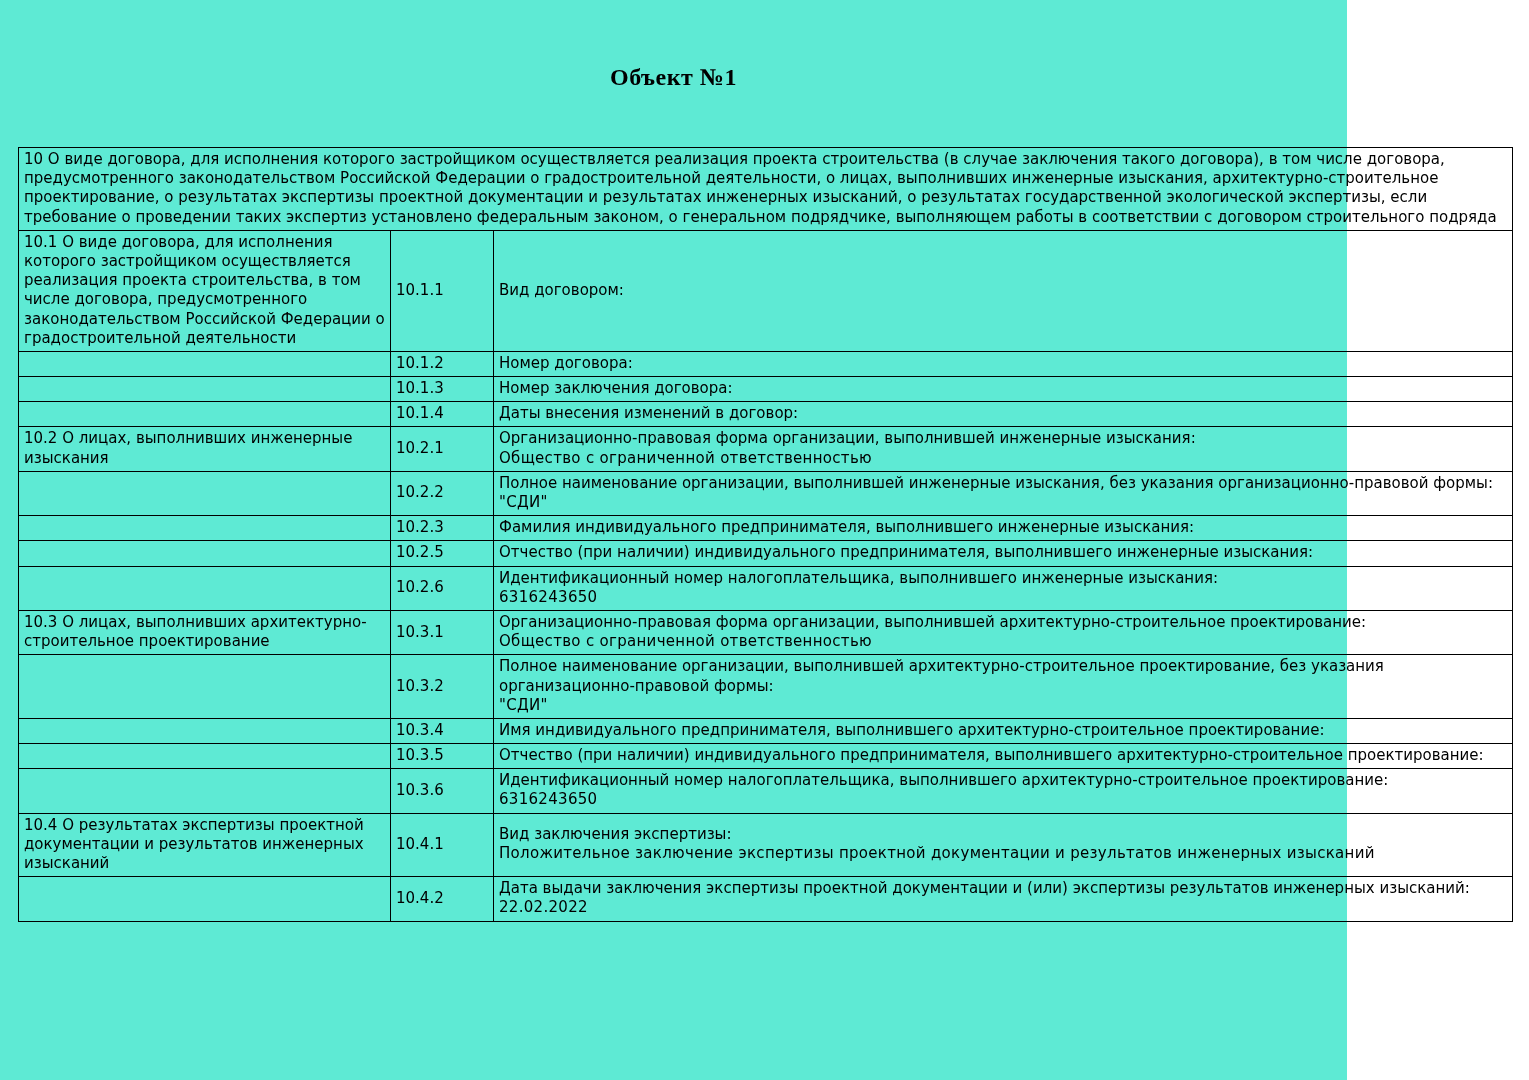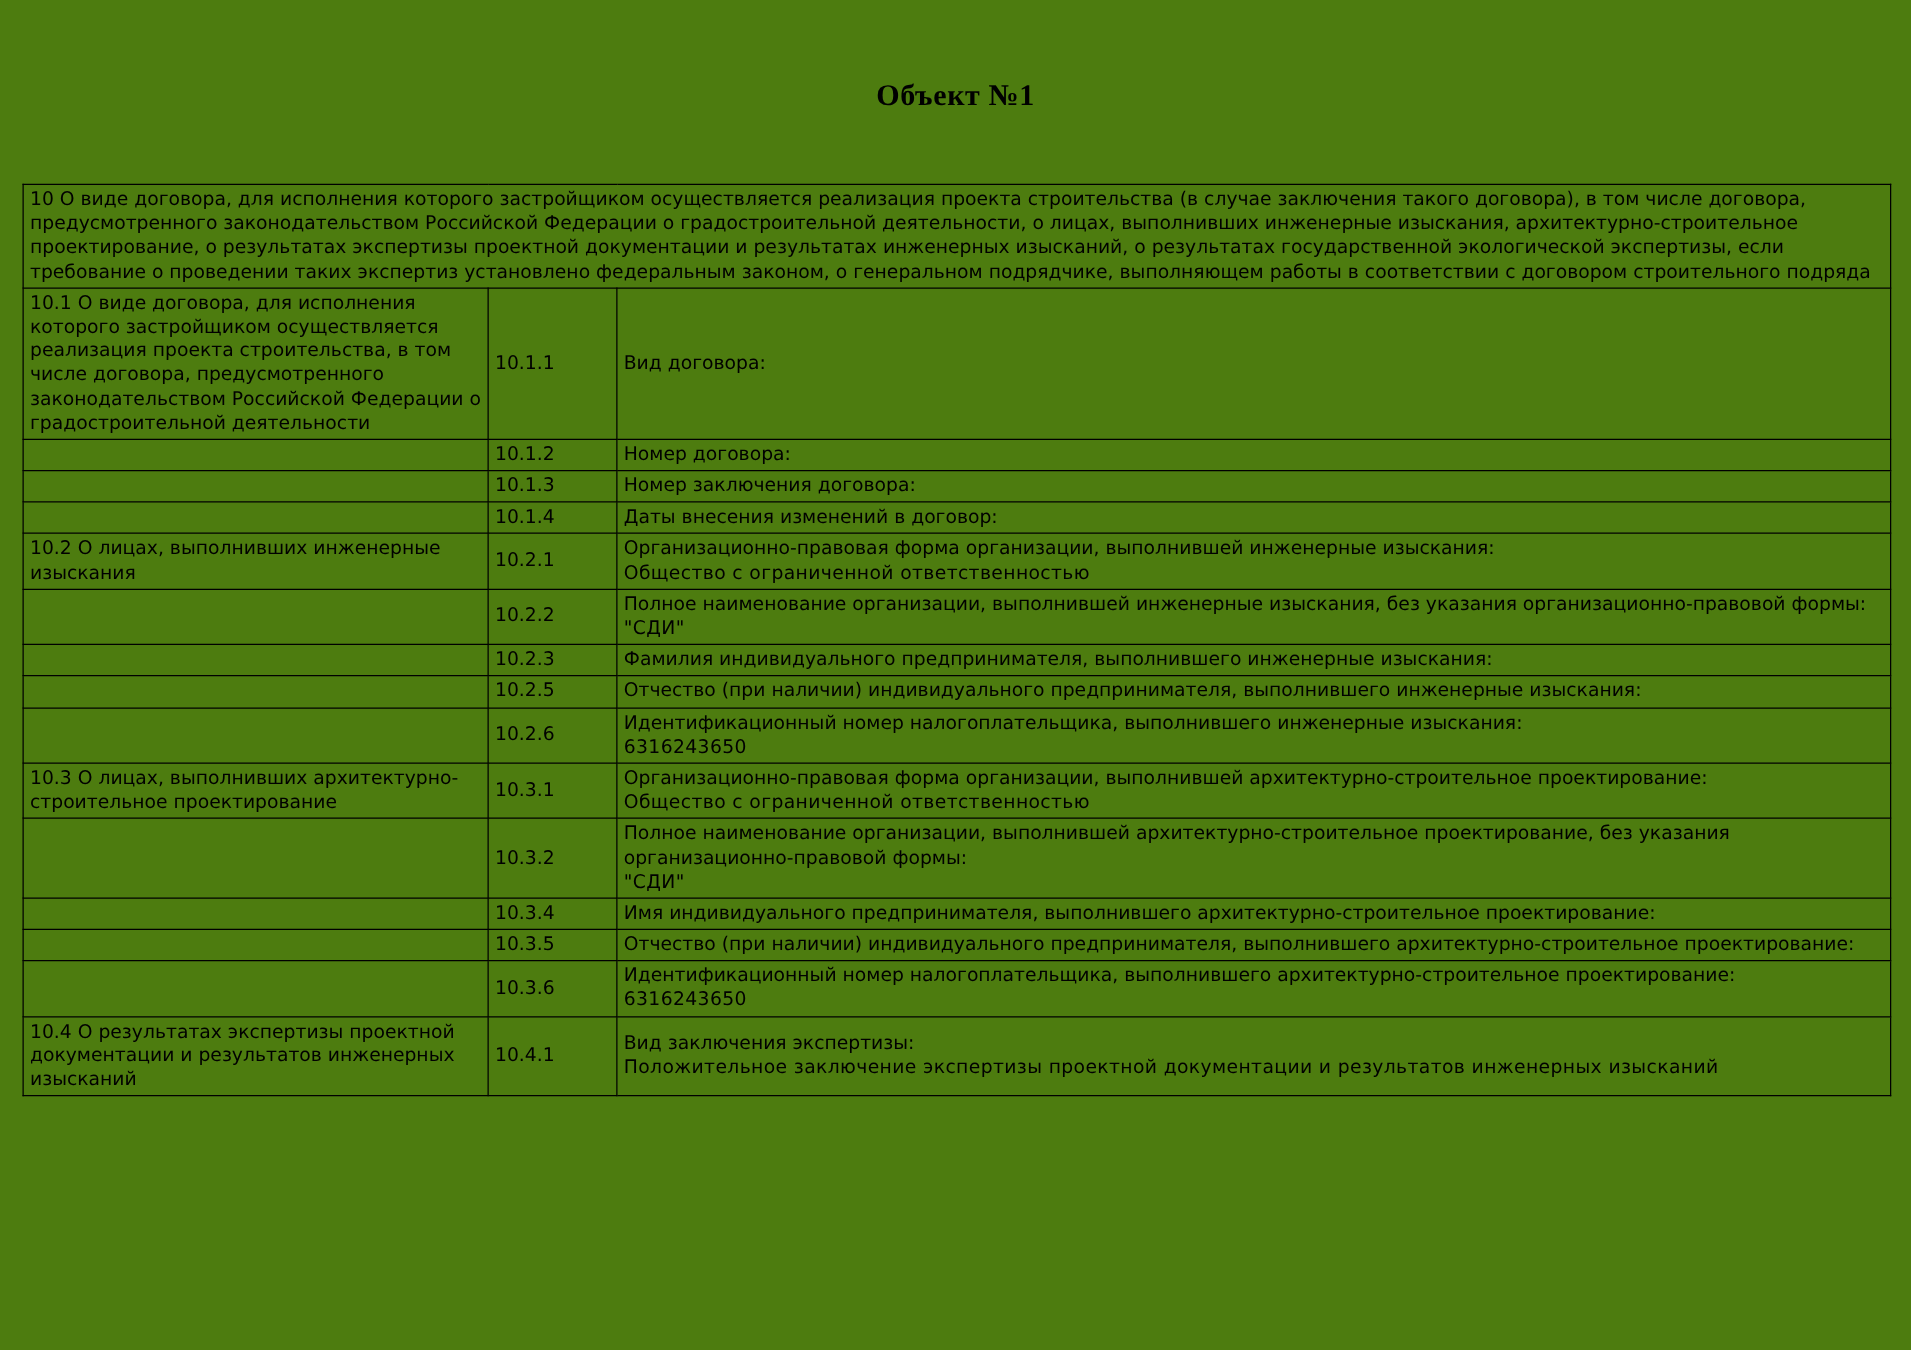--- a/index.html
+++ b/index.html
@@ -14,9 +14,9 @@
     -webkit-font-smoothing: antialiased;
   }
   .page {
-    width: 1529px;
+    width: 1347px;
     min-height: 1080px;
-    background: #4d7c0f;
+    background: #5eead4;
     box-sizing: border-box;
   }
   .doc-title {

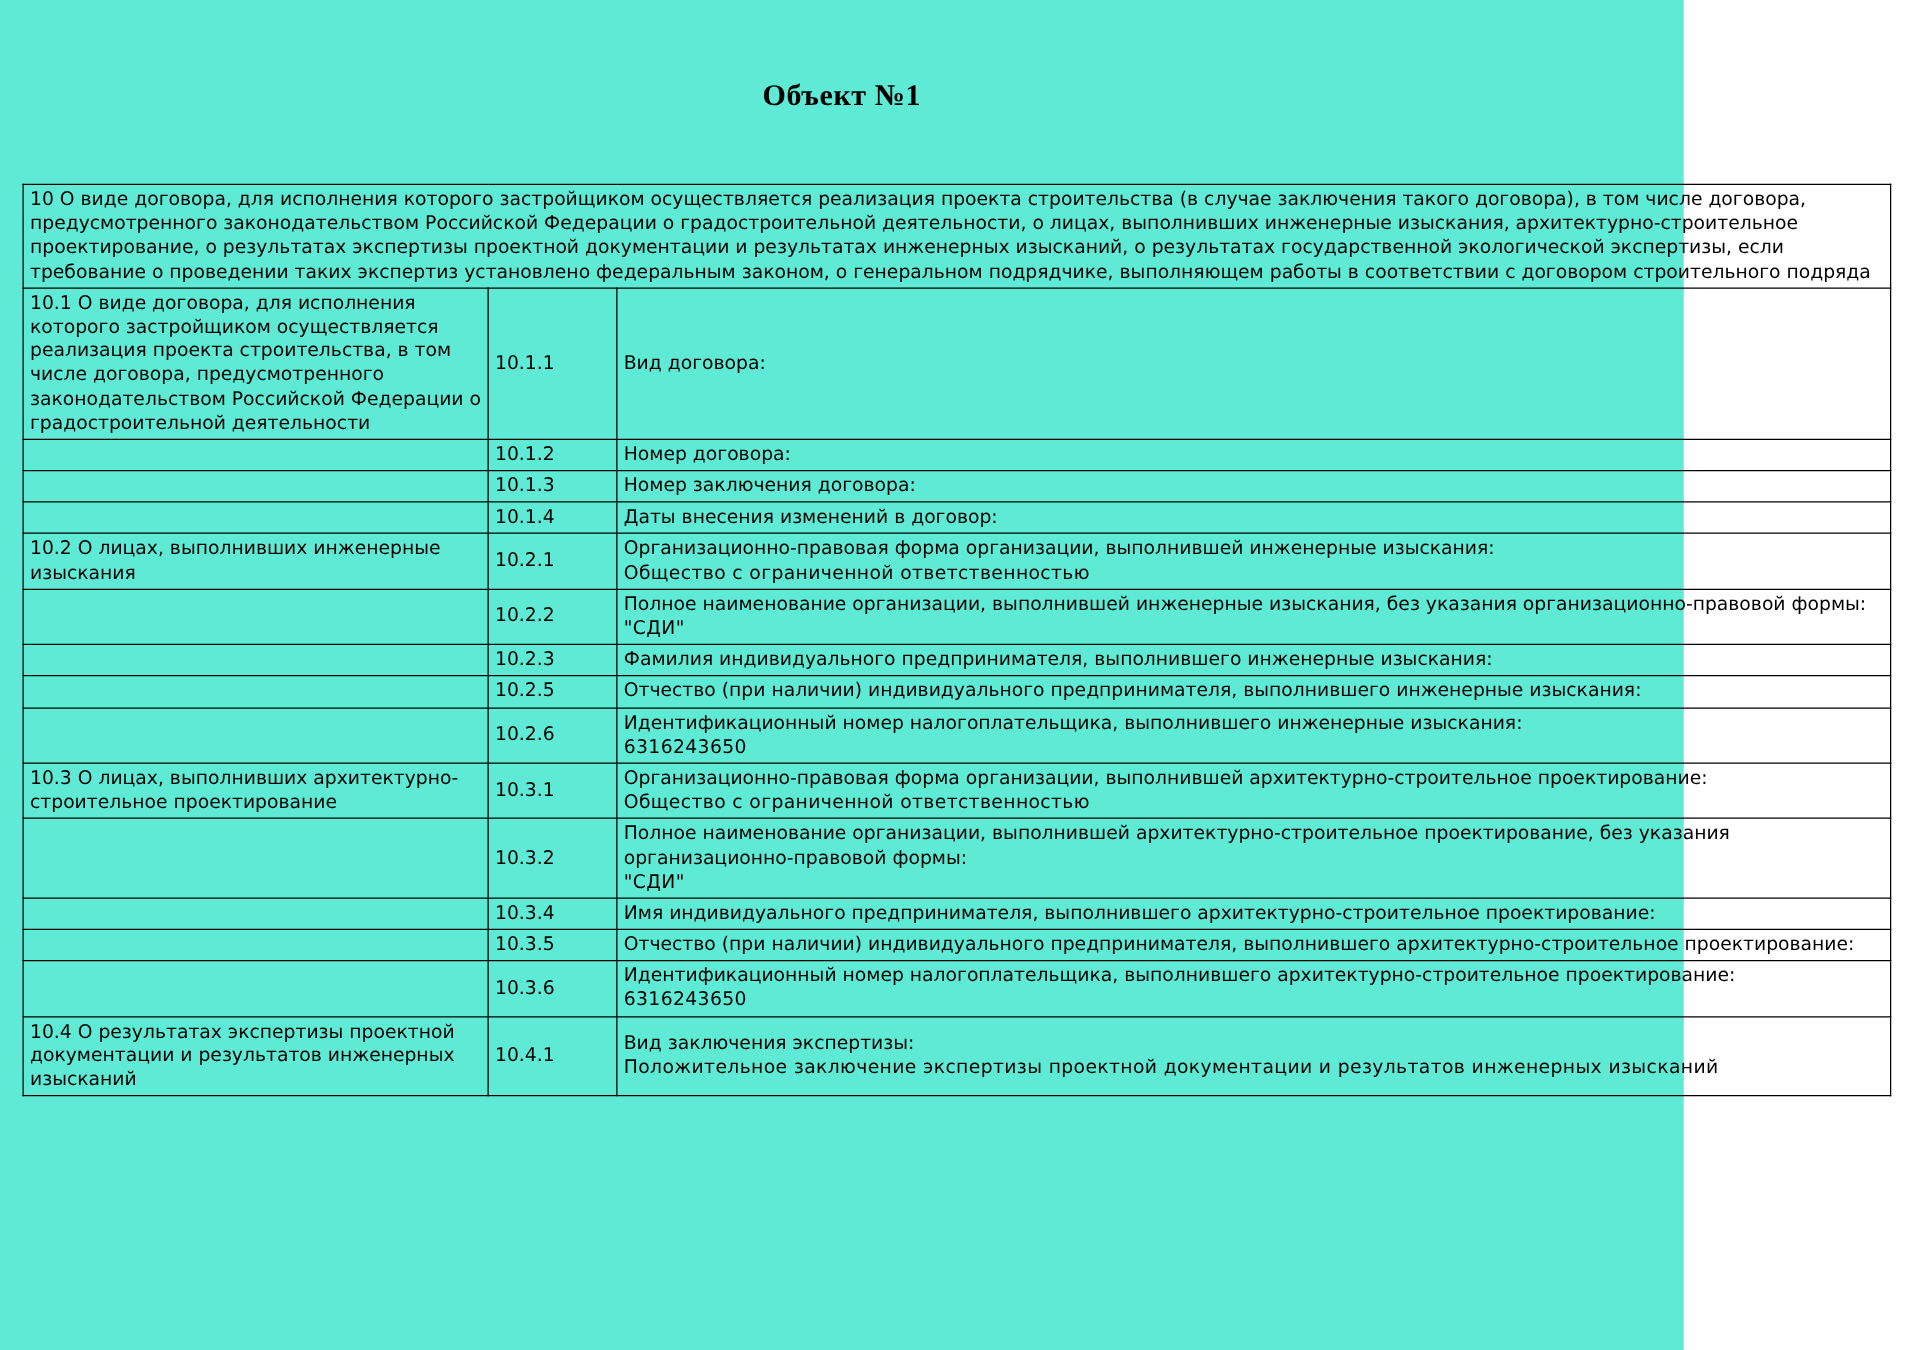--- a/index.html
+++ b/index.html
@@ -88,7 +88,7 @@
     <td class="cell-section">10.1 О виде договора, для исполнения которого застройщиком осуществляется реализация проекта строительства, в том числе договора, предусмотренного законодательством Российской Федерации о градостроительной деятельности</td>
     <td class="cell-code">10.1.1</td>
     <td class="cell-content">
-      <div class="field-label">Вид договора:</div>
+      <div class="field-label">Вид договором:</div>
 
     </td>
   </tr>

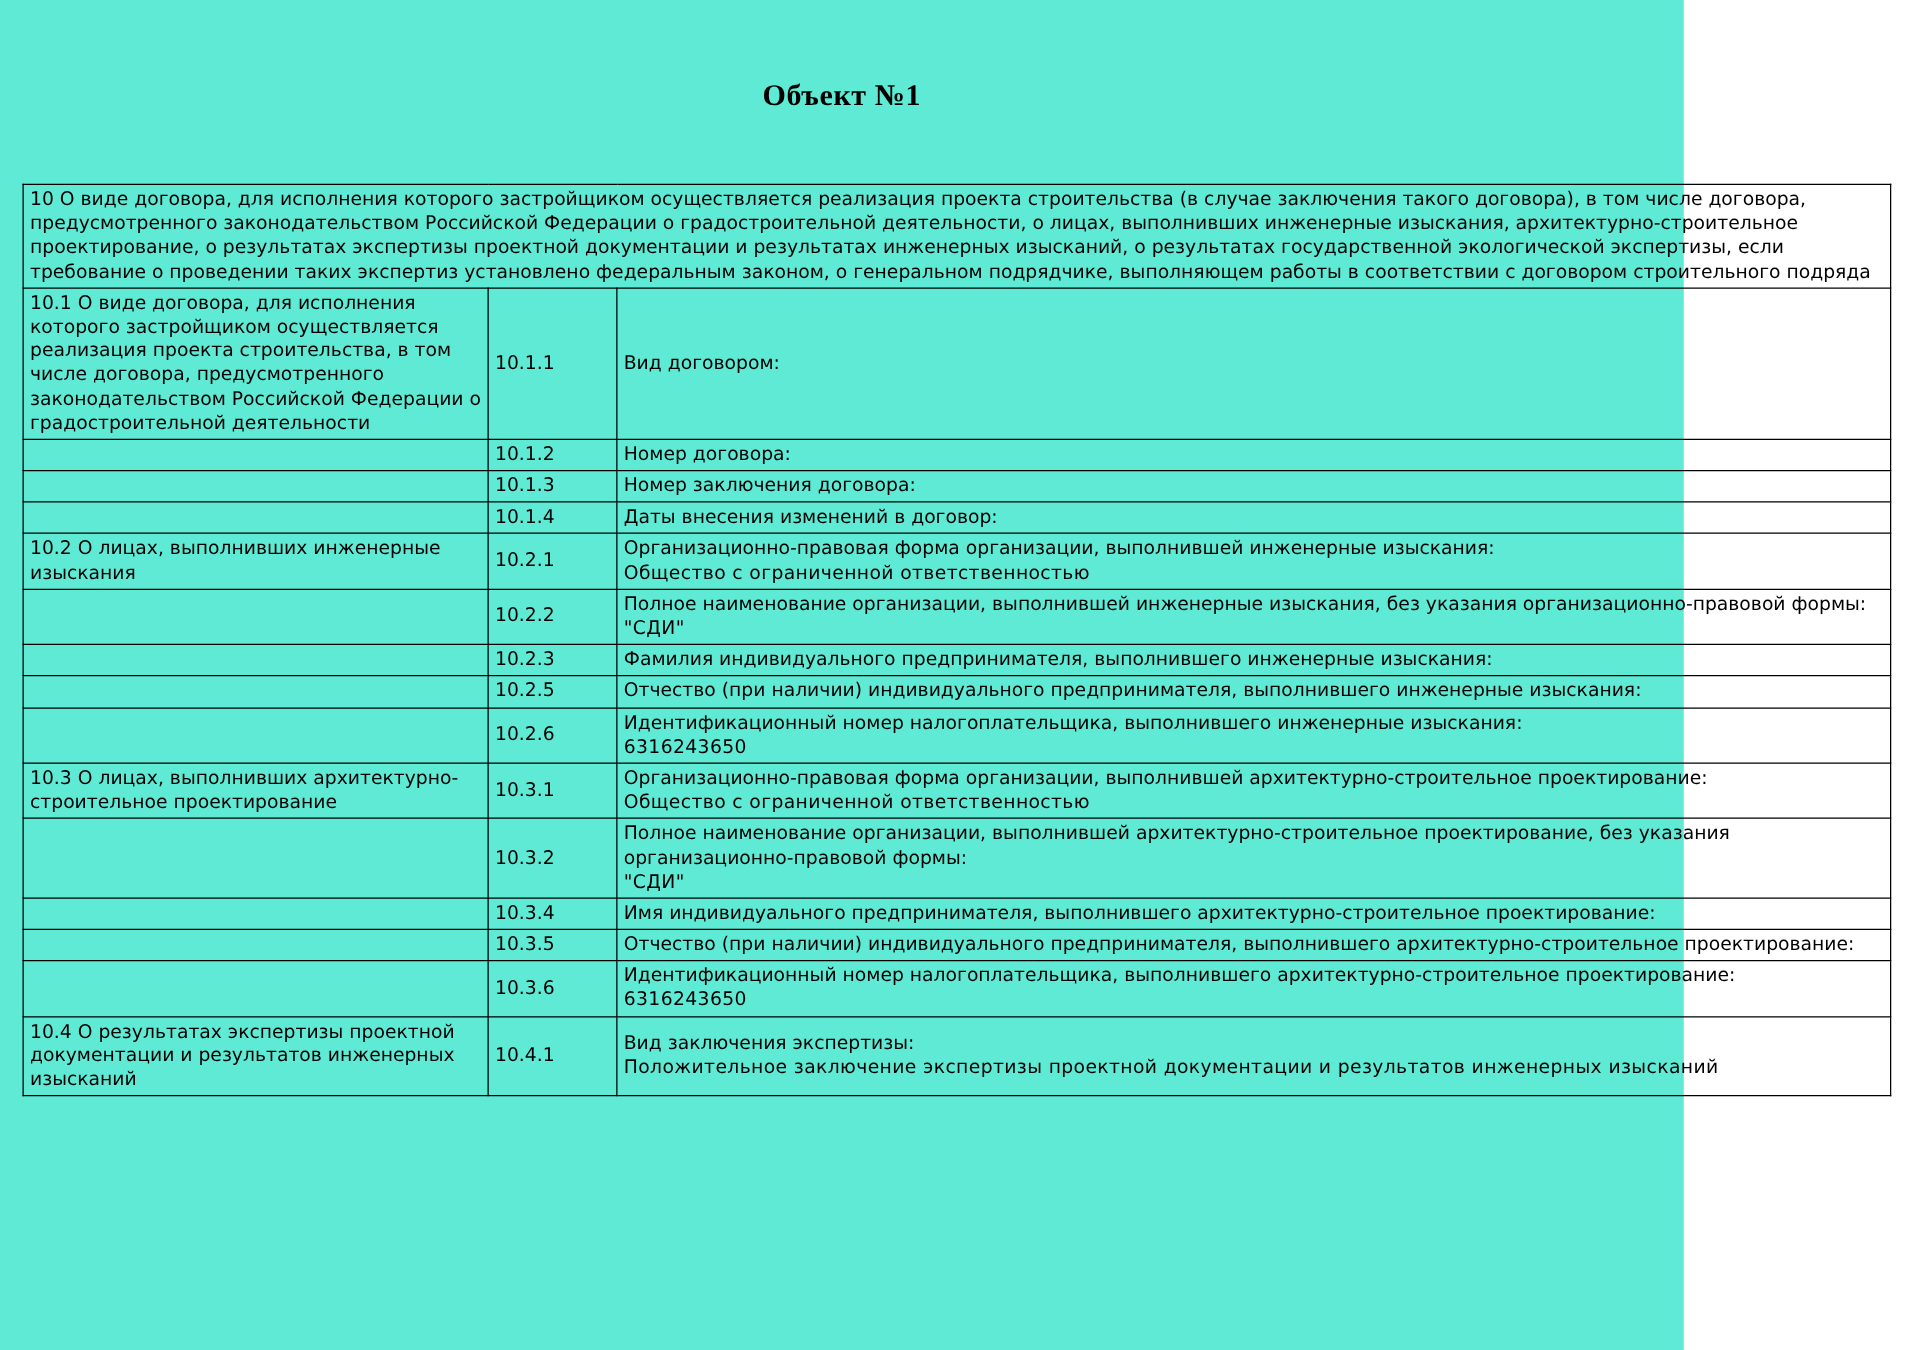--- a/index.html
+++ b/index.html
@@ -204,6 +204,14 @@
       <div class="field-value">Положительное заключение экспертизы проектной документации и результатов инженерных изысканий</div>
     </td>
   </tr>
+        <tr>
+    <td class="cell-section"></td>
+    <td class="cell-code">10.4.2</td>
+    <td class="cell-content">
+      <div class="field-label">Дата выдачи заключения экспертизы проектной документации и (или) экспертизы результатов инженерных изысканий:</div>
+      <div class="field-value">22.02.2022</div>
+    </td>
+  </tr>
       </tbody>
   </table>
 

